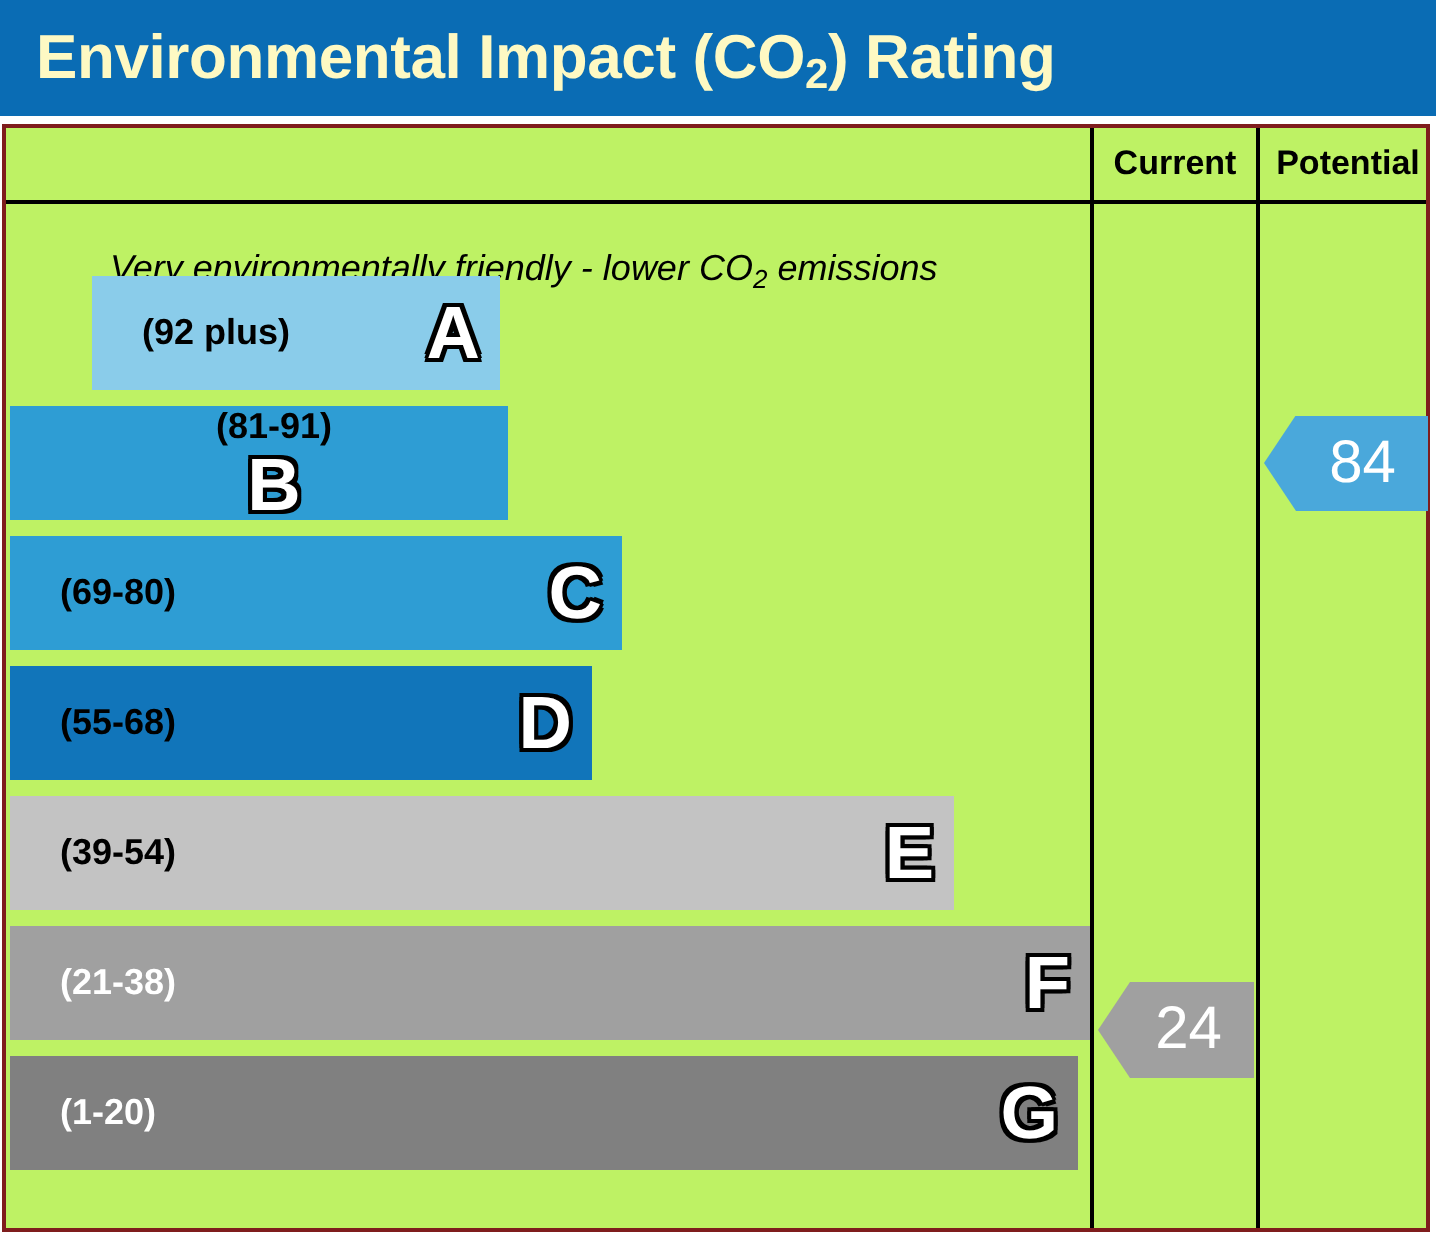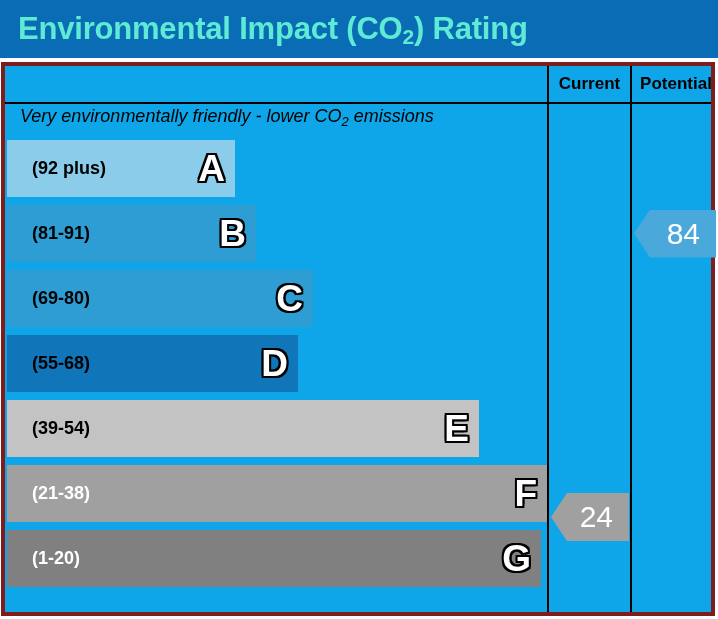--- a/index.html
+++ b/index.html
@@ -33,7 +33,7 @@
     left: 18px;
     top: 50%;
     transform: translateY(-50%);
-    color: #5eead4;
+    color: #fef9c3;
     font-size: 31px;
     font-weight: bold;
     letter-spacing: -0.2px;

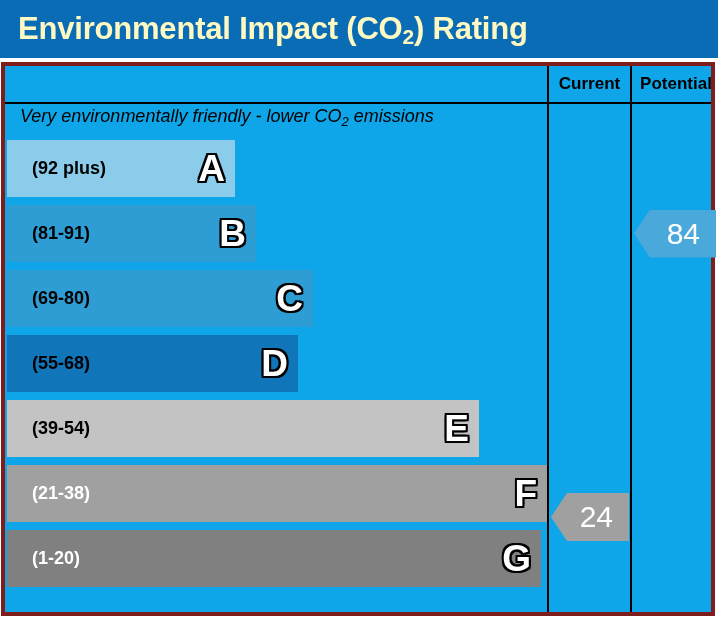--- a/index.html
+++ b/index.html
@@ -53,9 +53,9 @@
     top: 62px;
     width: 714px;
     height: 554px;
-    border: 4px solid #7f1d1d;
+    border: 2px solid #7f1d1d;
     box-sizing: border-box;
-    background: #0ea5e9;
+    background: #bef264;
   }
 
   

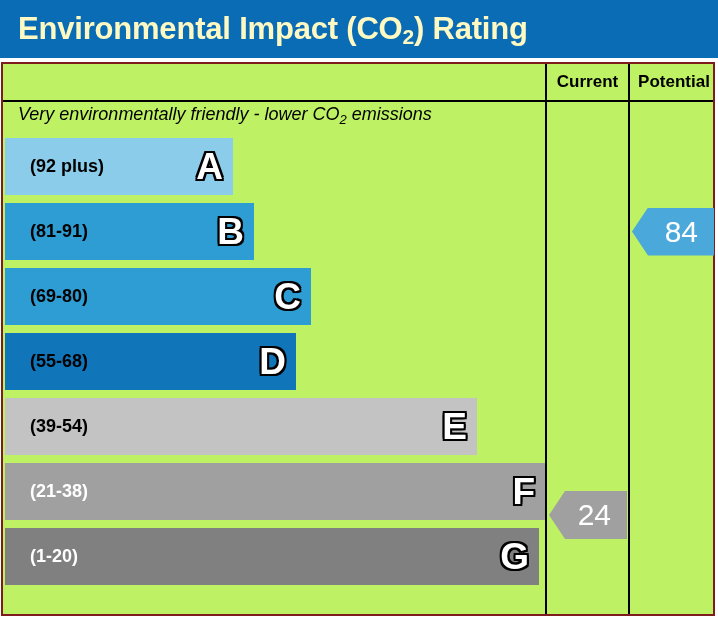--- a/index.html
+++ b/index.html
@@ -115,7 +115,7 @@
     position: relative;
     top: 4px;
   }
-  #note-top    { top: 2px; }
+  #note-top    { top: 22px; margin-left: 37px; }
   #note-bottom { top: 480px; }
 
   .band {

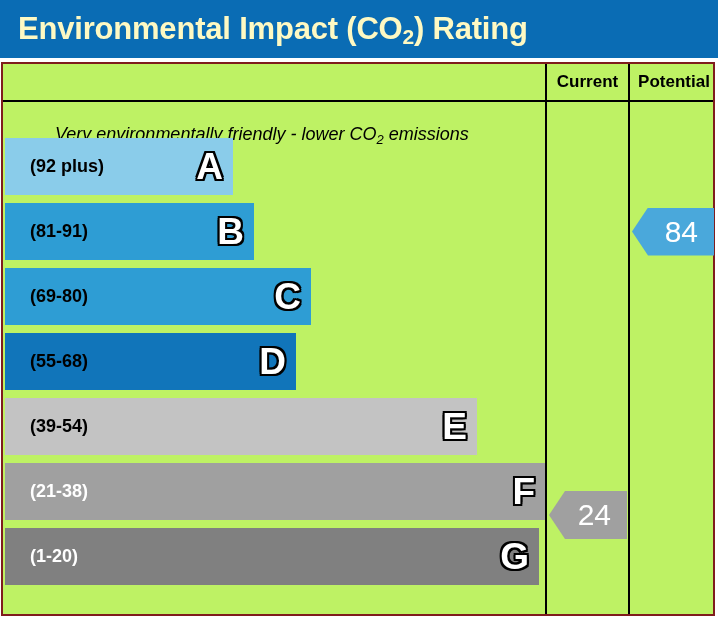--- a/index.html
+++ b/index.html
@@ -191,7 +191,7 @@
       <div class="edge-note" id="note-top"><span>Very environmentally friendly - lower CO</span><sub>2</sub><span> emissions</span></div>
 
       <div id="bands-container">
-          <div class="band" style="top: 36px; width: 228px; background: rgb(138, 204, 234);">
+          <div class="band" style="top: 36px; width: 204px; background: rgb(138, 204, 234); margin-left: 41px;">
             <span class="band-range">(92 plus)</span>
             <span class="band-letter">A</span>
           </div>

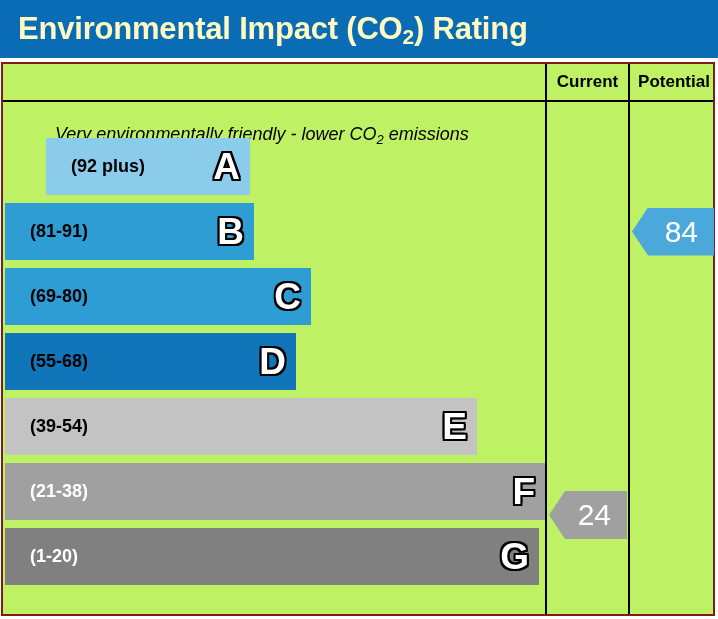--- a/index.html
+++ b/index.html
@@ -195,7 +195,7 @@
             <span class="band-range">(92 plus)</span>
             <span class="band-letter">A</span>
           </div>
-          <div class="band" style="top: 101px; width: 249px; background: rgb(46, 157, 212);">
+          <div class="band" style="top: 101px; width: 249px; background: rgb(46, 157, 212); flex-direction: column;">
             <span class="band-range">(81-91)</span>
             <span class="band-letter">B</span>
           </div>

